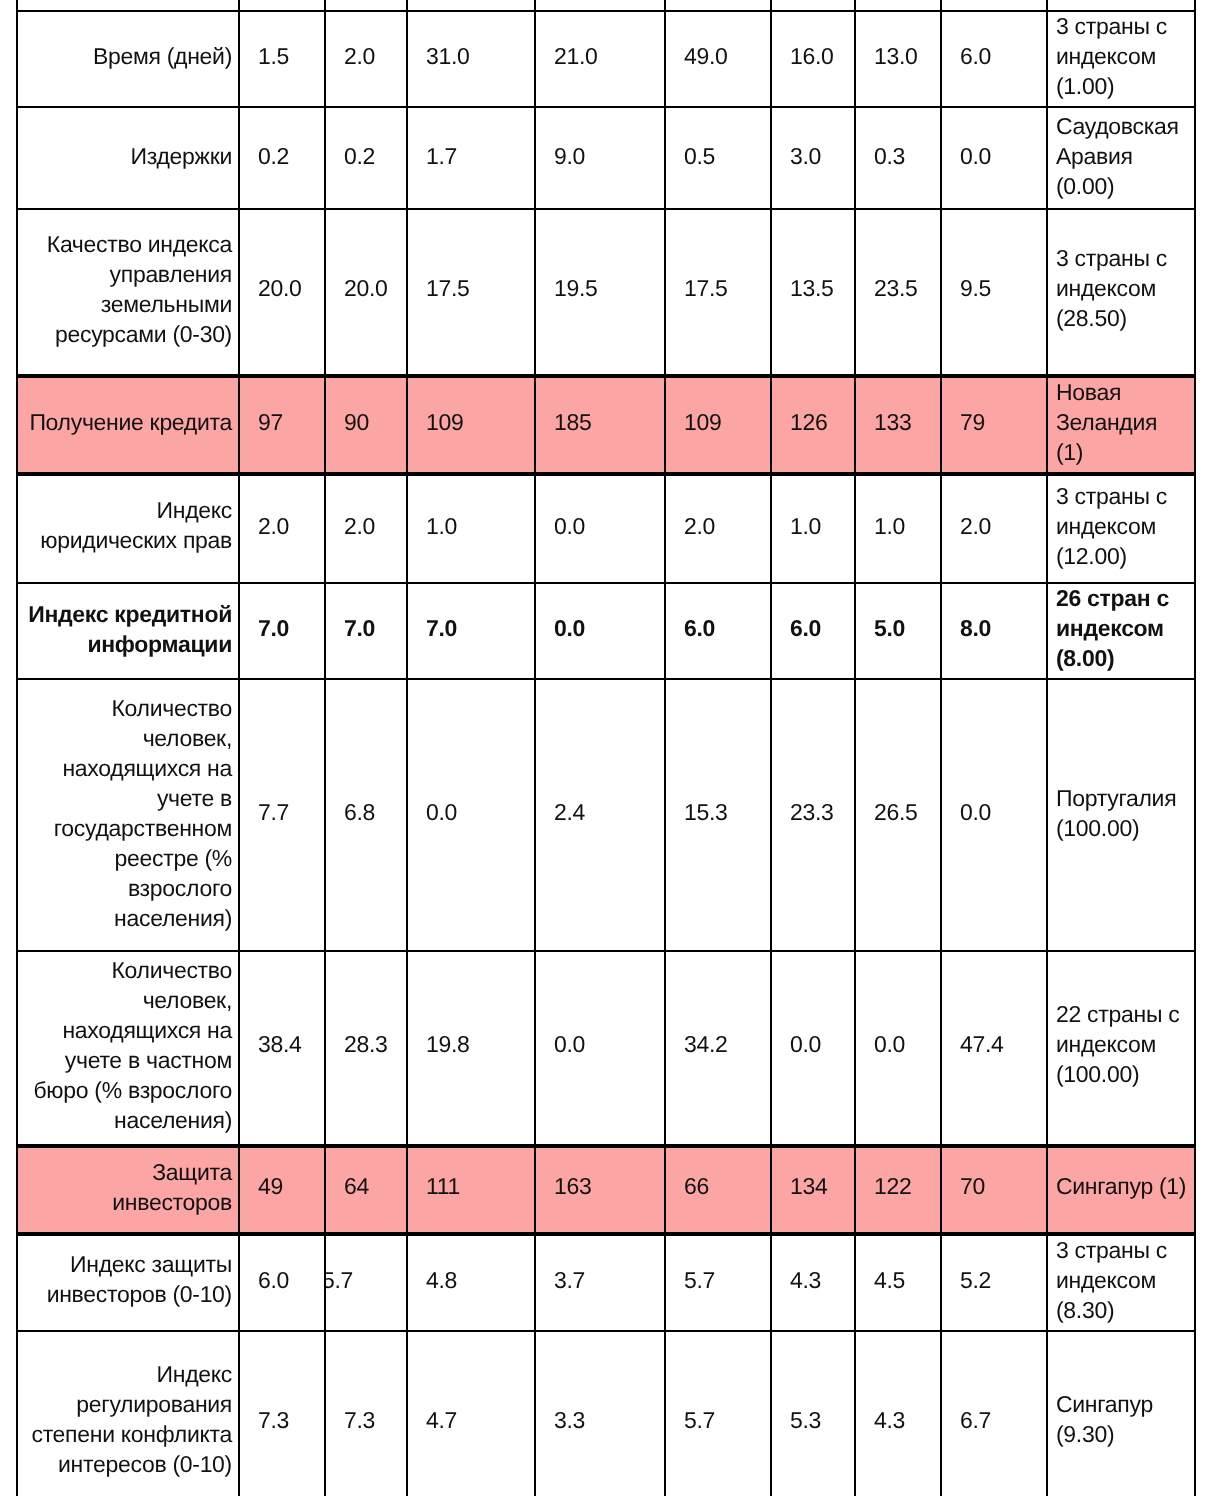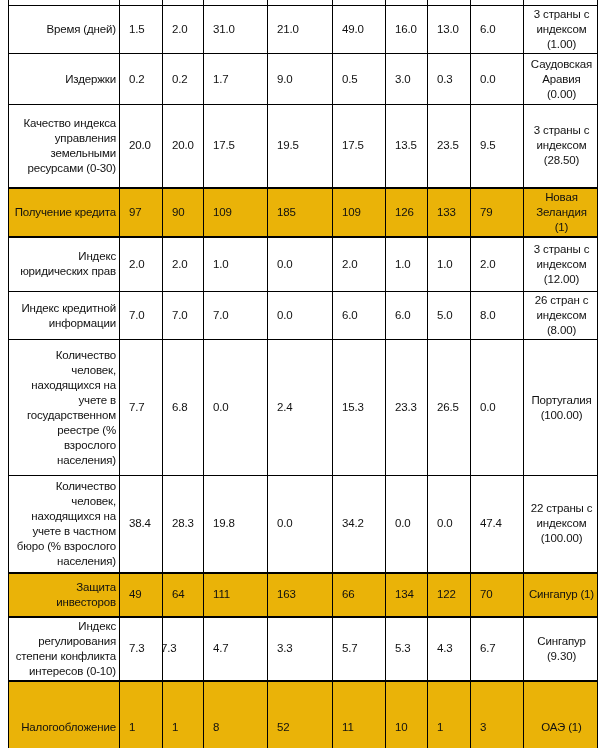--- a/index.html
+++ b/index.html
@@ -29,7 +29,7 @@
   }
   td.lbl  { padding-left: 5px; text-align: right; }
   td.val  { padding-left: 9px; text-align: left; }
-  td.note { padding-left: 4px; padding-right: 2px; overflow-wrap: anywhere; text-align: center; }
+  td.note { padding-left: 4px; padding-right: 2px; overflow-wrap: anywhere; }
 
   
   tr.hl td {

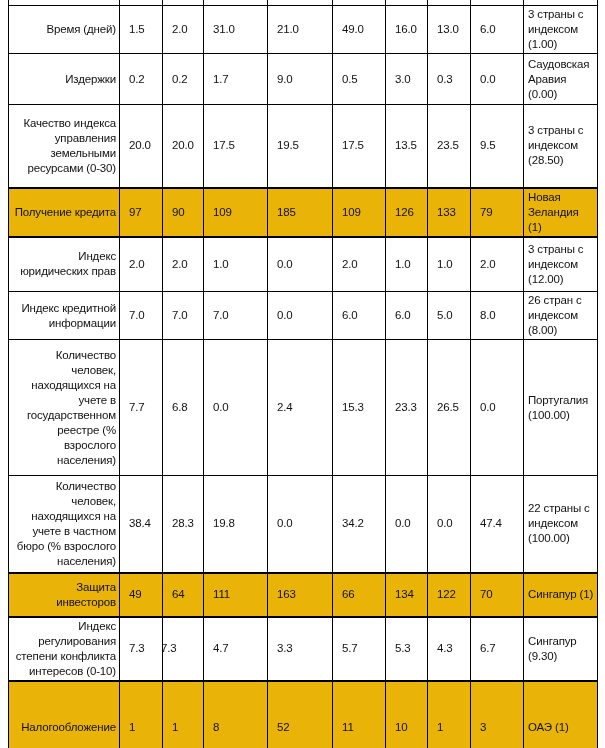--- a/index.html
+++ b/index.html
@@ -33,7 +33,7 @@
 
   
   tr.hl td {
-    background: #eab308;
+    background: #fca5a5;
     border-top-width: 2px;
     border-bottom-width: 2px;
   }

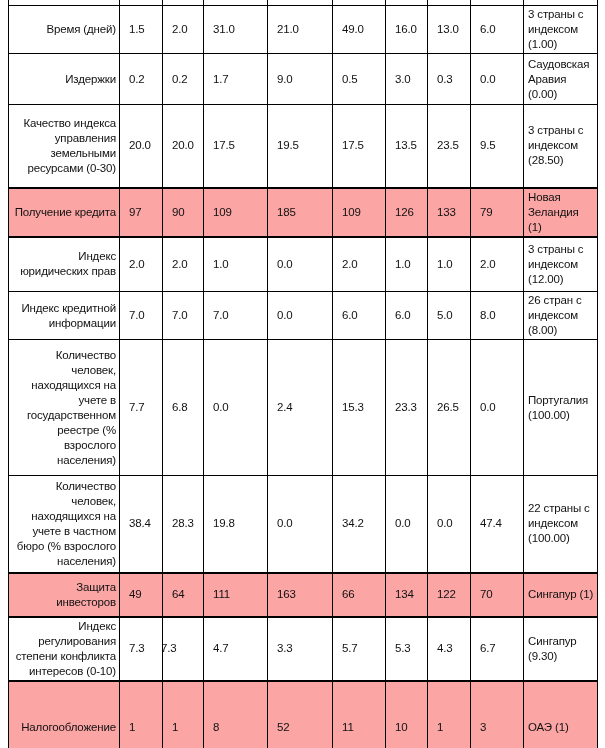--- a/index.html
+++ b/index.html
@@ -47,7 +47,7 @@
   tbody tr:nth-child(4)  { height: 83px; }
   tbody tr:nth-child(5)  { height: 44px; }
   tbody tr:nth-child(6)  { height: 55px; margin-left: 32px; }
-  tbody tr:nth-child(7)  { height: 48px; }
+  tbody tr:nth-child(7)  { height: 48px; font-weight: bold; }
   tbody tr:nth-child(8)  { height: 136px; }
   tbody tr:nth-child(9)  { height: 97px; margin-top: 40px; }
   tbody tr:nth-child(10) { height: 44px; }

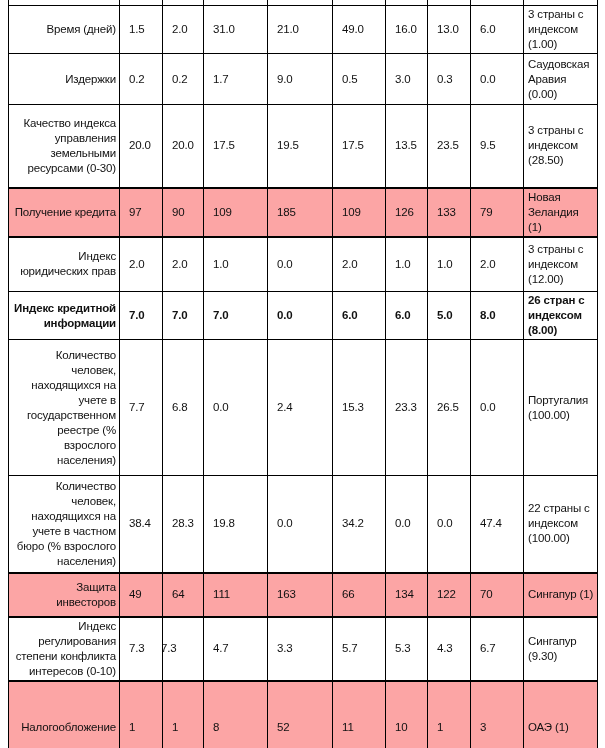--- a/index.html
+++ b/index.html
@@ -200,6 +200,18 @@
           <td class="note">Сингапур (1)</td>
         </tr>
         <tr>
+          <td class="lbl">Индекс защиты инвесторов (0-10)</td>
+          <td class="val">6.0</td>
+          <td class="val">5.7</td>
+          <td class="val">4.8</td>
+          <td class="val">3.7</td>
+          <td class="val">5.7</td>
+          <td class="val">4.3</td>
+          <td class="val">4.5</td>
+          <td class="val">5.2</td>
+          <td class="note">3 страны с индексом (8.30)</td>
+        </tr>
+        <tr>
           <td class="lbl">Индекс регулирования степени конфликта интересов (0-10)</td>
           <td class="val">7.3</td>
           <td class="val">7.3</td>

